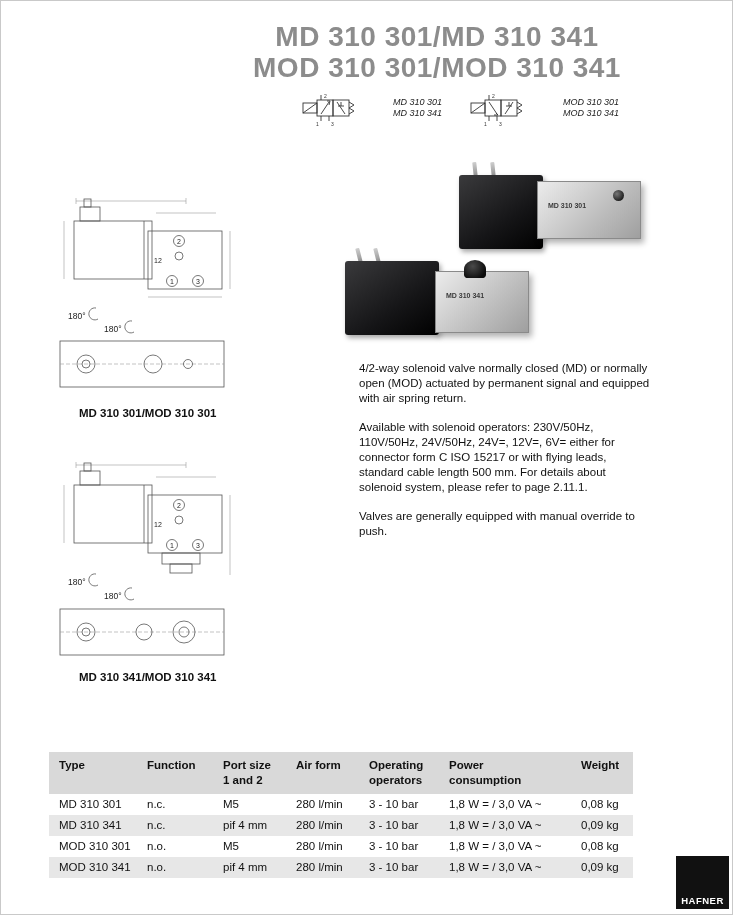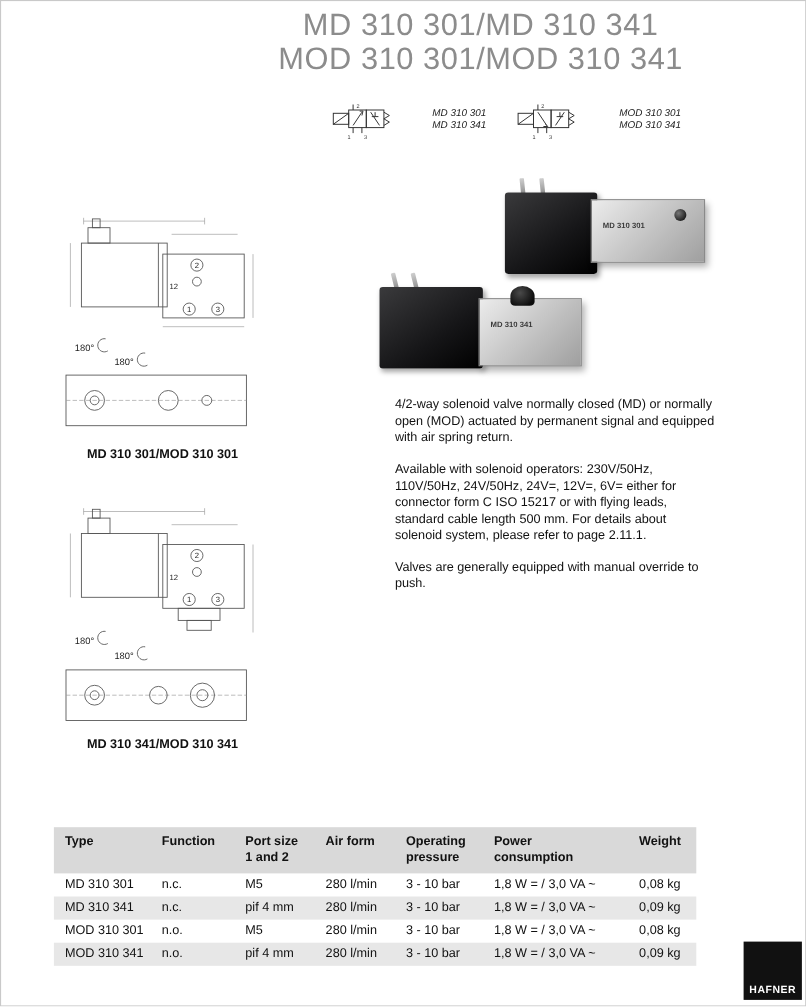--- a/index.html
+++ b/index.html
@@ -15,8 +15,8 @@
 
   
   .title {
-    position:absolute; left:150px; top:6px; width:572px;
-    text-align:center; color:#8c8c8c; font-weight:normal;
+    position:absolute; left:150px; top:20px; width:572px;
+    text-align:center; color:#8c8c8c; font-weight:bold;
     font-size:28px; line-height:31px; letter-spacing:.5px;
   }
   .title span { display:block; }

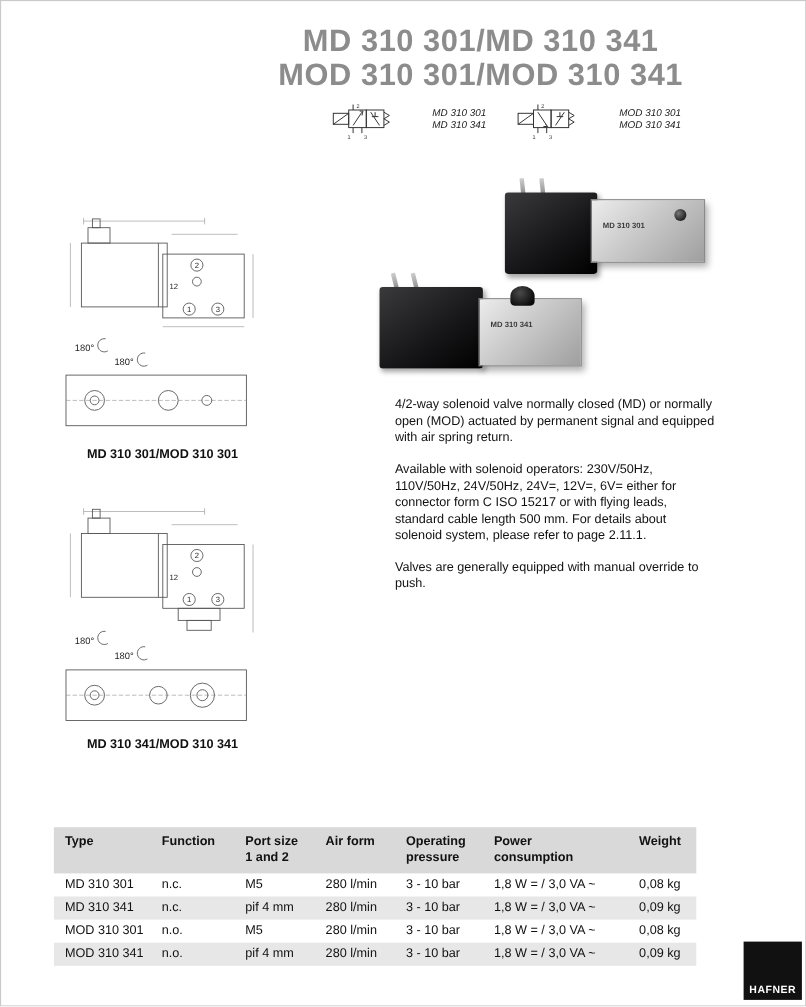--- a/index.html
+++ b/index.html
@@ -320,7 +320,7 @@
         </div>
       <div class="th">
           <span>Operating</span>
-          <span>pressure</span>
+          <span>operators</span>
         </div>
       <div class="th">
           <span>Power</span>

